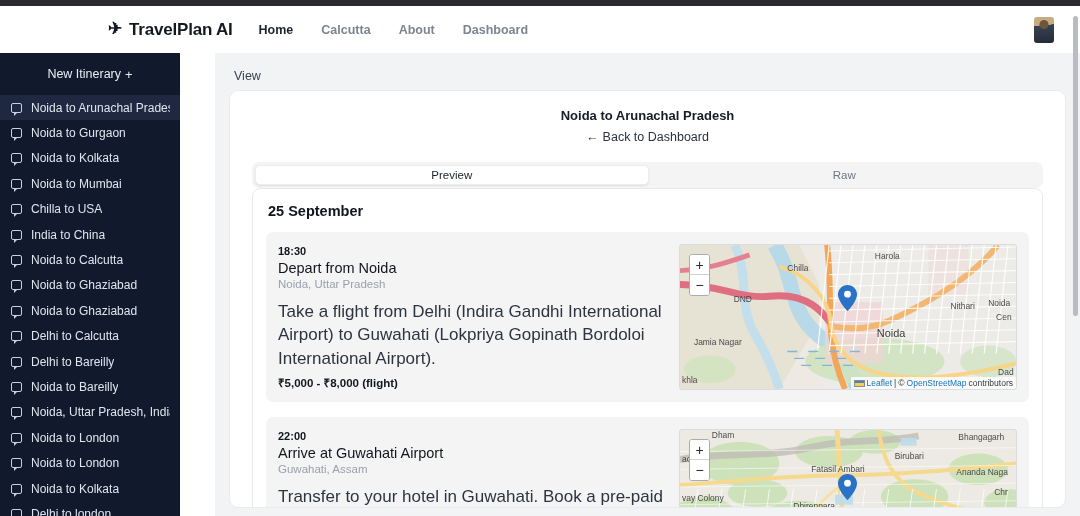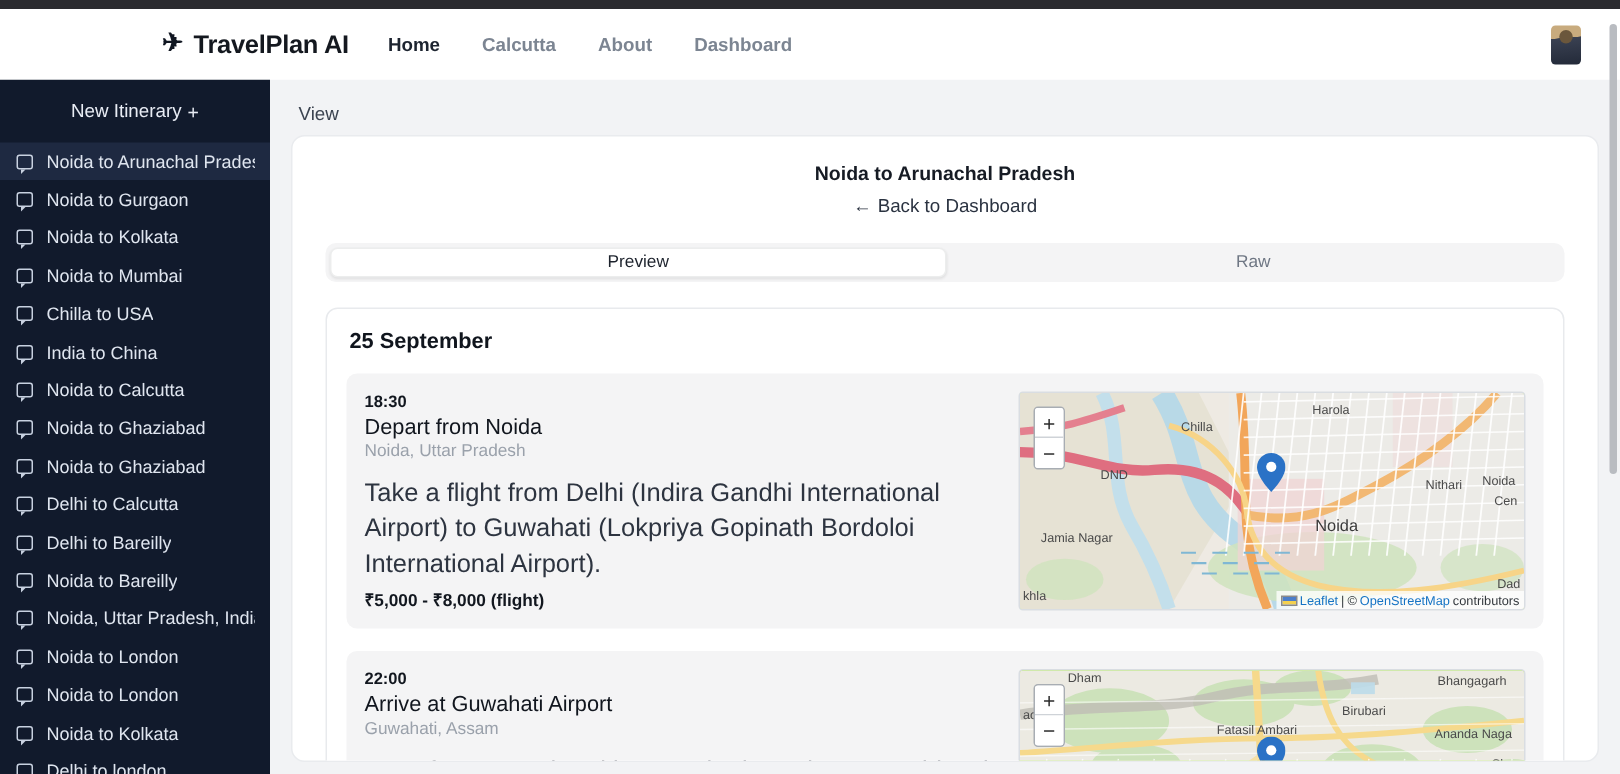--- a/index.html
+++ b/index.html
@@ -59,7 +59,7 @@
   }
 
   
-  .body-row { display: flex; height: 463px; }
+  .body-row { display: flex; height: 463px; gap: 35px; }
 
   
   .sidebar {

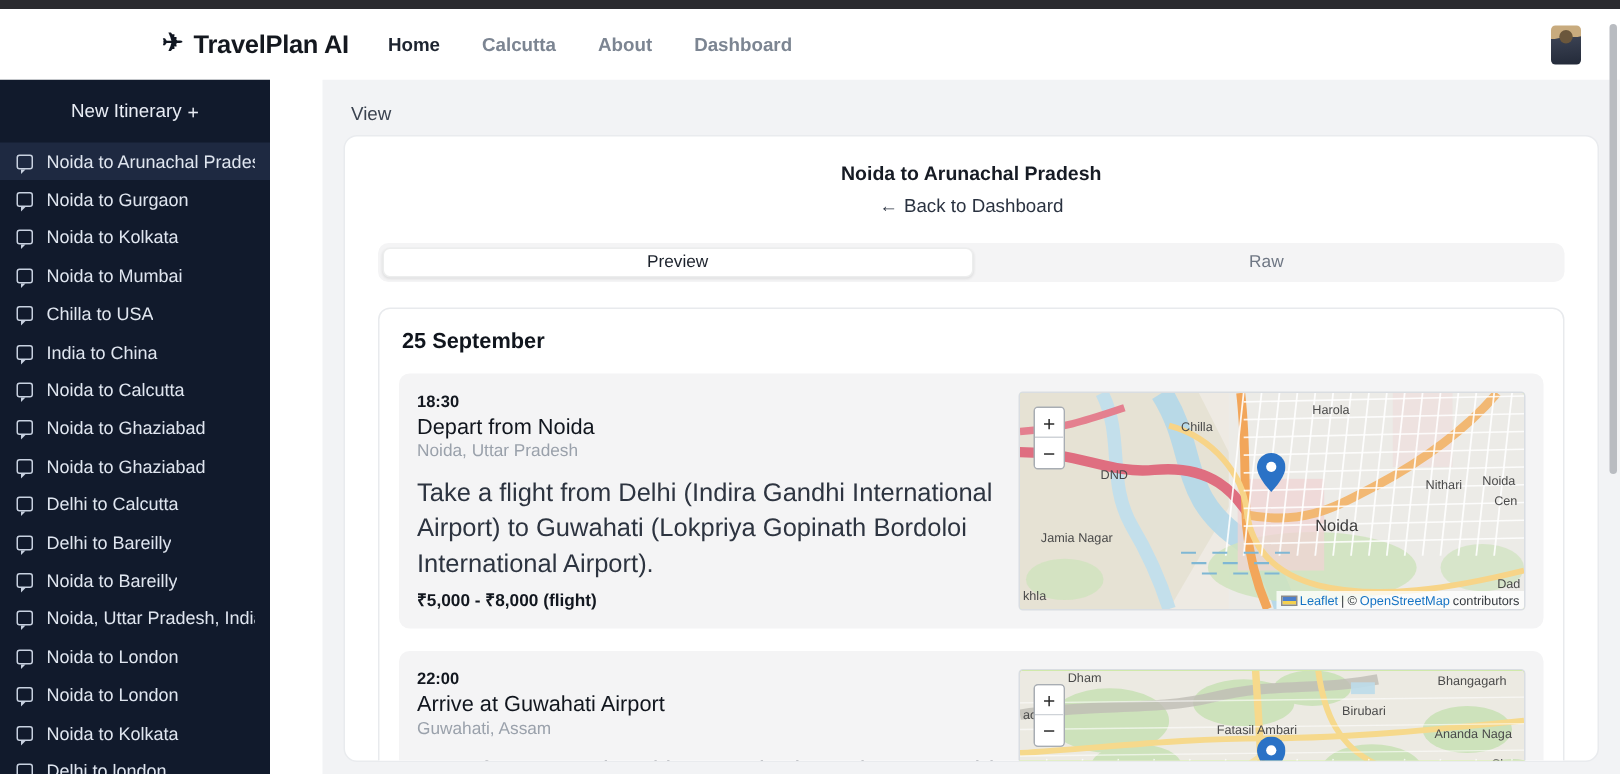--- a/index.html
+++ b/index.html
@@ -140,7 +140,6 @@
     border-radius: 7px;
     padding: 3px;
     height: 26px;
-    margin-bottom: 17px;
   }
   .tab {
     flex: 1;

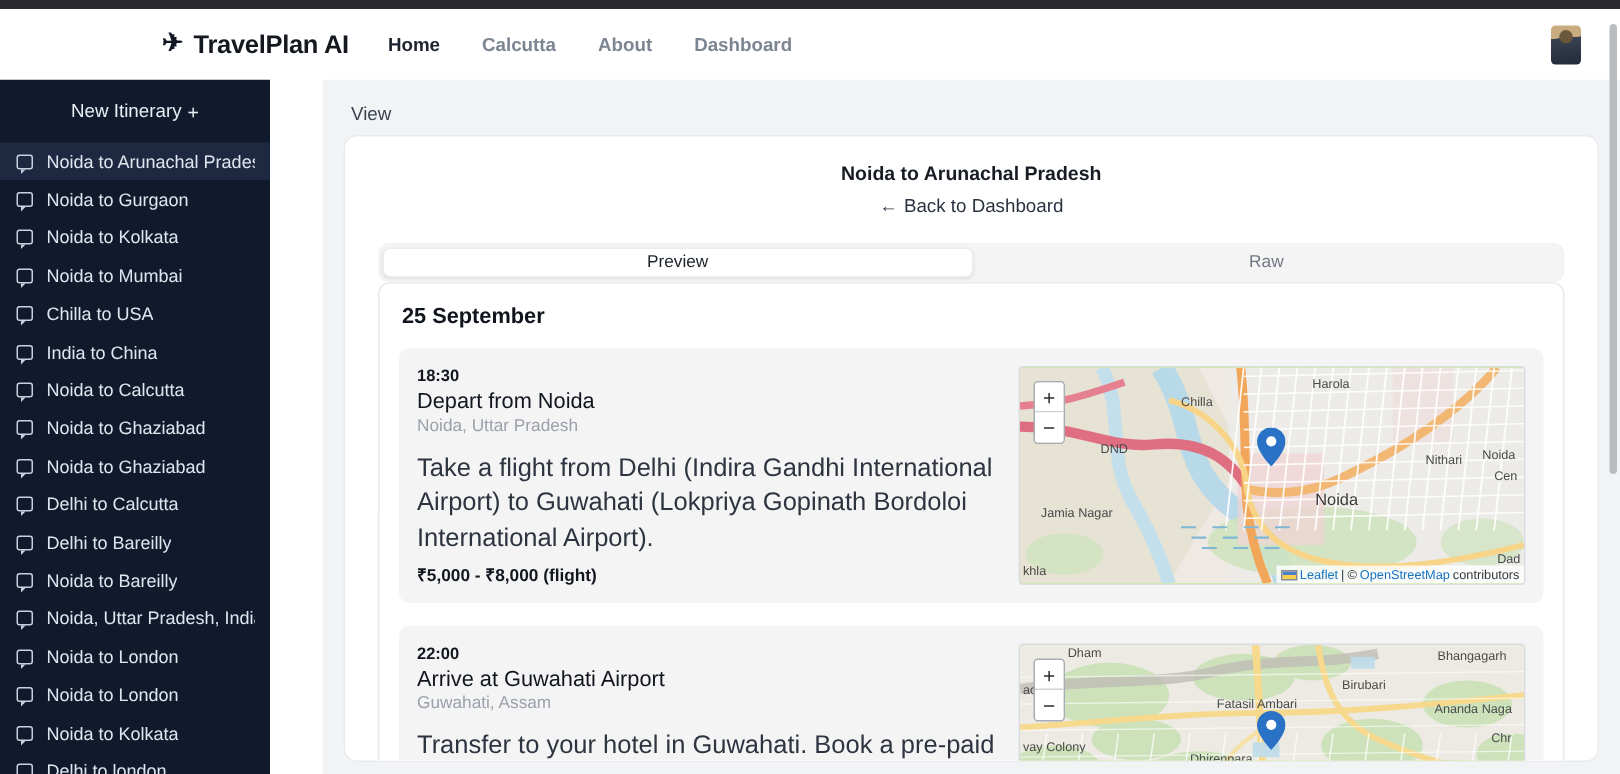--- a/index.html
+++ b/index.html
@@ -191,7 +191,7 @@
     border: 1px solid #d9dde2;
     border-radius: 3px;
     overflow: hidden;
-    background: #bef264;
+    background: #86efac;
   }
   .map.map-2 { height: 118px; }
   .map-svg { position: absolute; inset: 0; width: 100%; height: 100%; }

